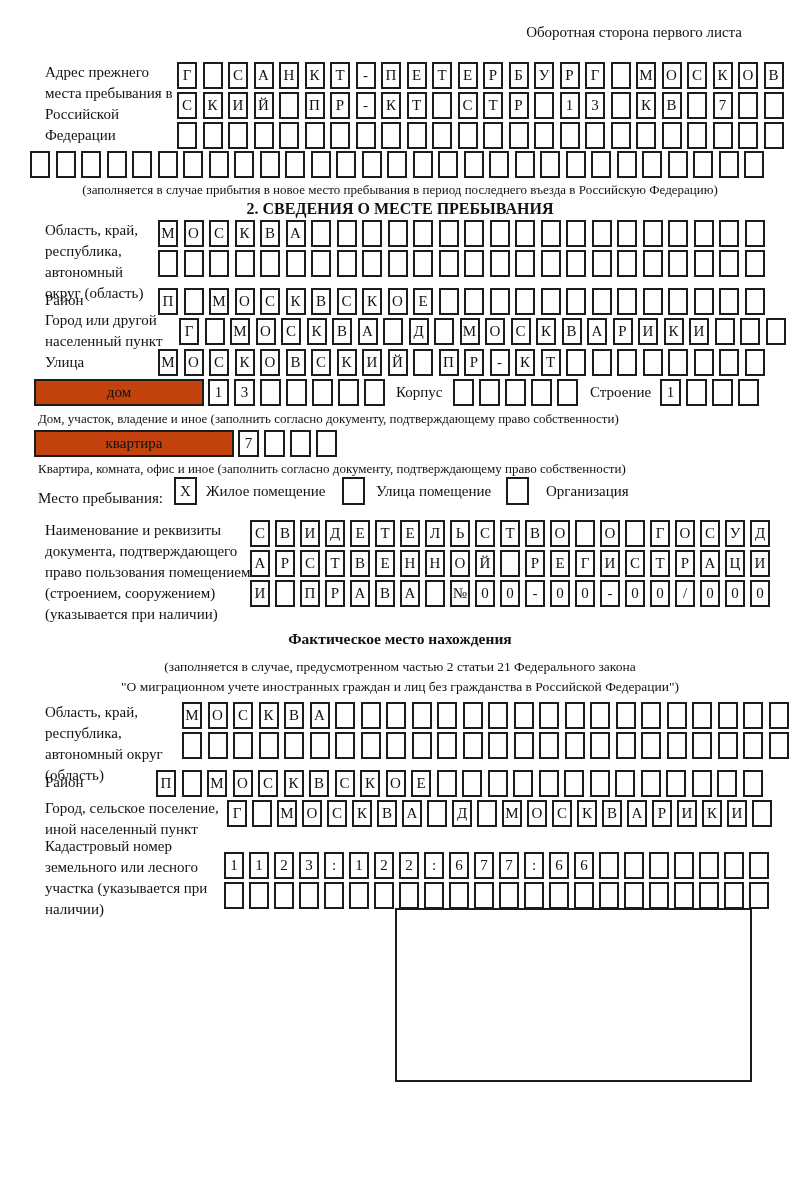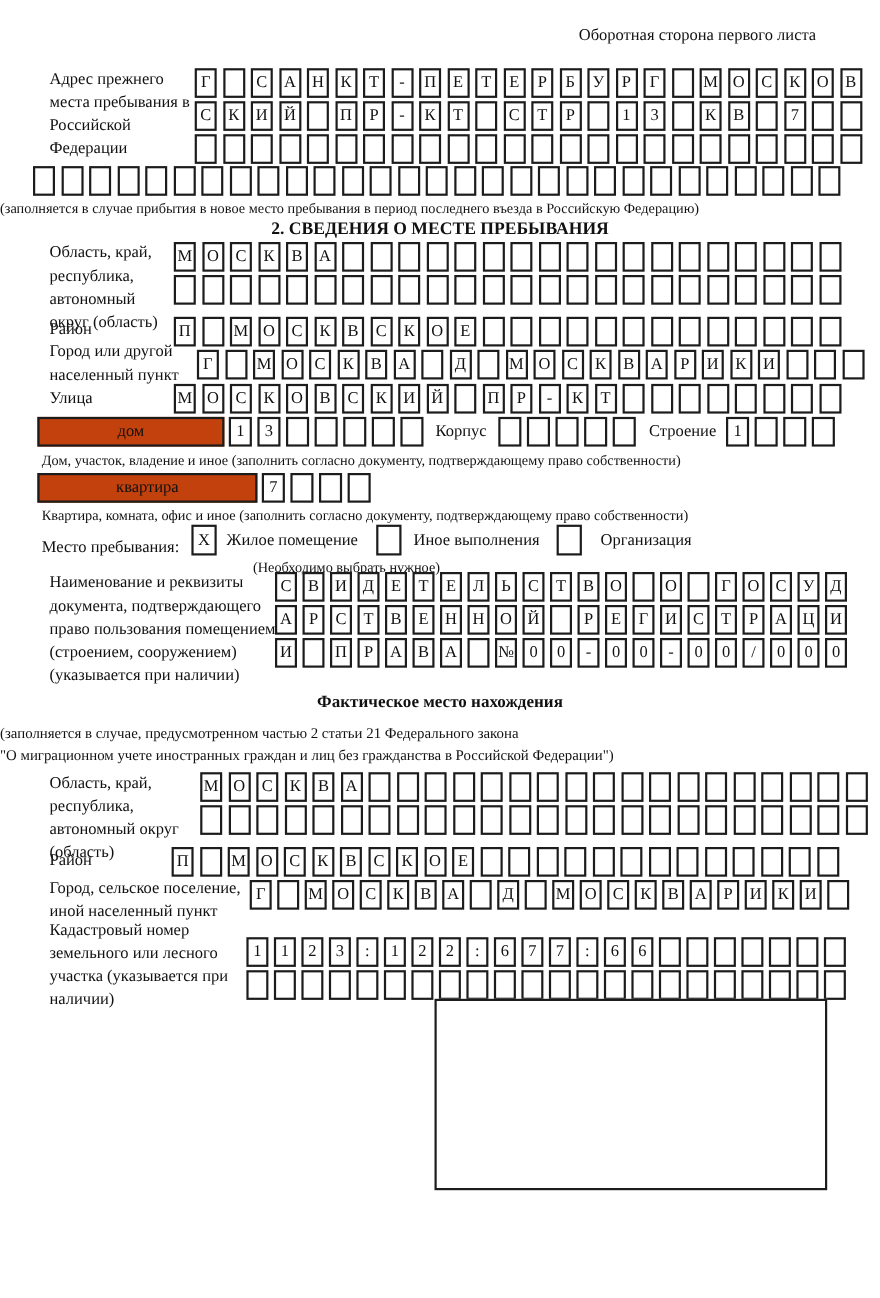--- a/index.html
+++ b/index.html
@@ -9,7 +9,7 @@
   .lbl{font-size:15px;line-height:21px;}
   .note{font-size:13px;line-height:18px;}
   .title{font-size:16px;font-weight:bold;text-align:center;width:800px;left:0;}
-  .center{text-align:left;}
+  .center{text-align:center;}
   .boxrow{white-space:nowrap;height:27px;}
   .cell{display:inline-block;box-sizing:border-box;width:20px;height:27px;
         border:2px solid #1c1c1c;margin-right:5.5px;text-align:center;

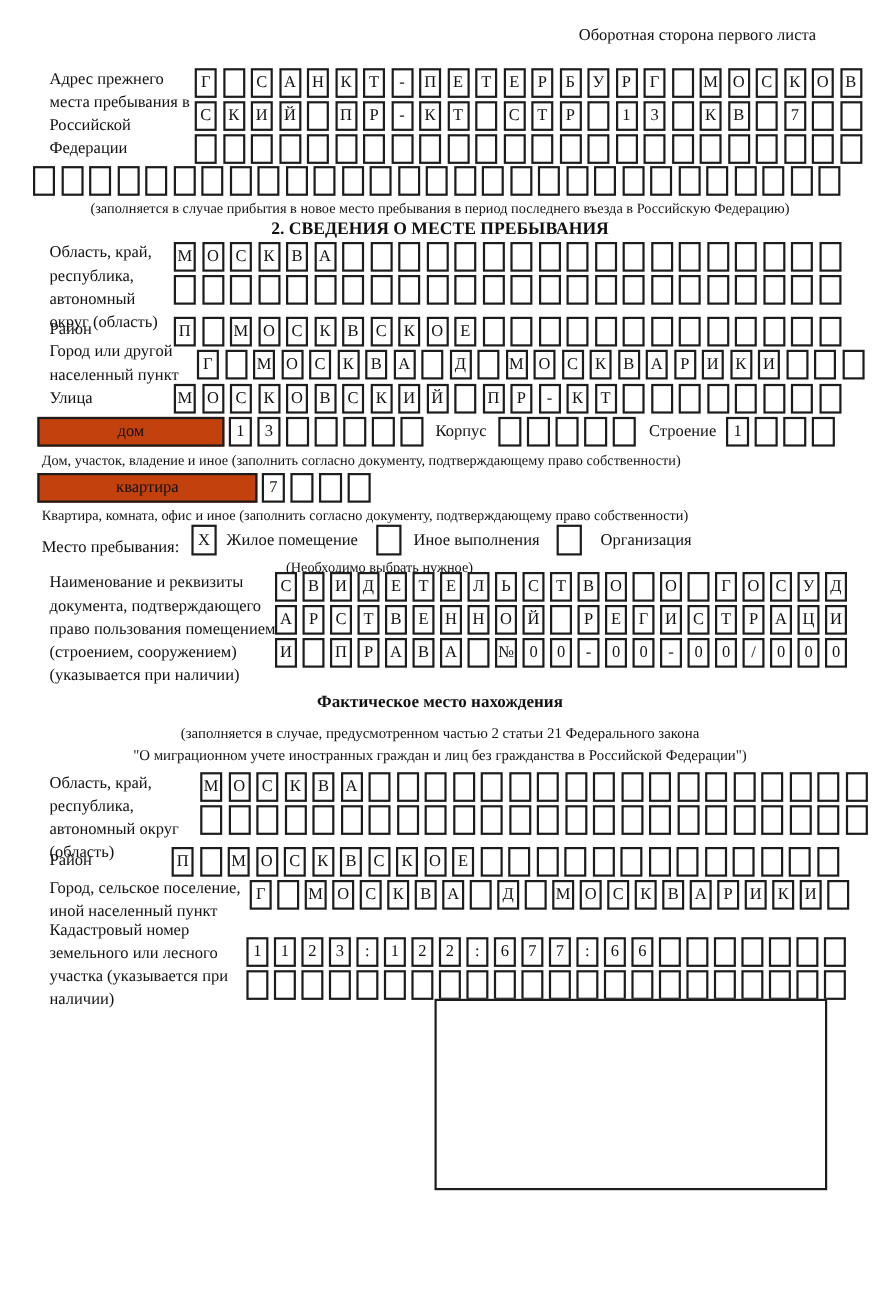--- a/index.html
+++ b/index.html
@@ -67,7 +67,7 @@
   <div class="abs chk" style="left:174px;top:477px;">X</div>
   <div class="abs lbl" style="left:206px;top:481px;">Жилое помещение</div>
   <div class="abs chk" style="left:342px;top:477px;"></div>
-  <div class="abs lbl" style="left:376px;top:481px;">Иное выполнения</div>
+  <div class="abs lbl" style="left:376px;top:481px;">Улица помещение</div>
   <div class="abs chk" style="left:506px;top:477px;"></div>
   <div class="abs lbl" style="left:546px;top:481px;">Организация</div>
   <div class="abs note center" style="left:230px;top:507px;width:230px;">(Необходимо выбрать нужное)</div>

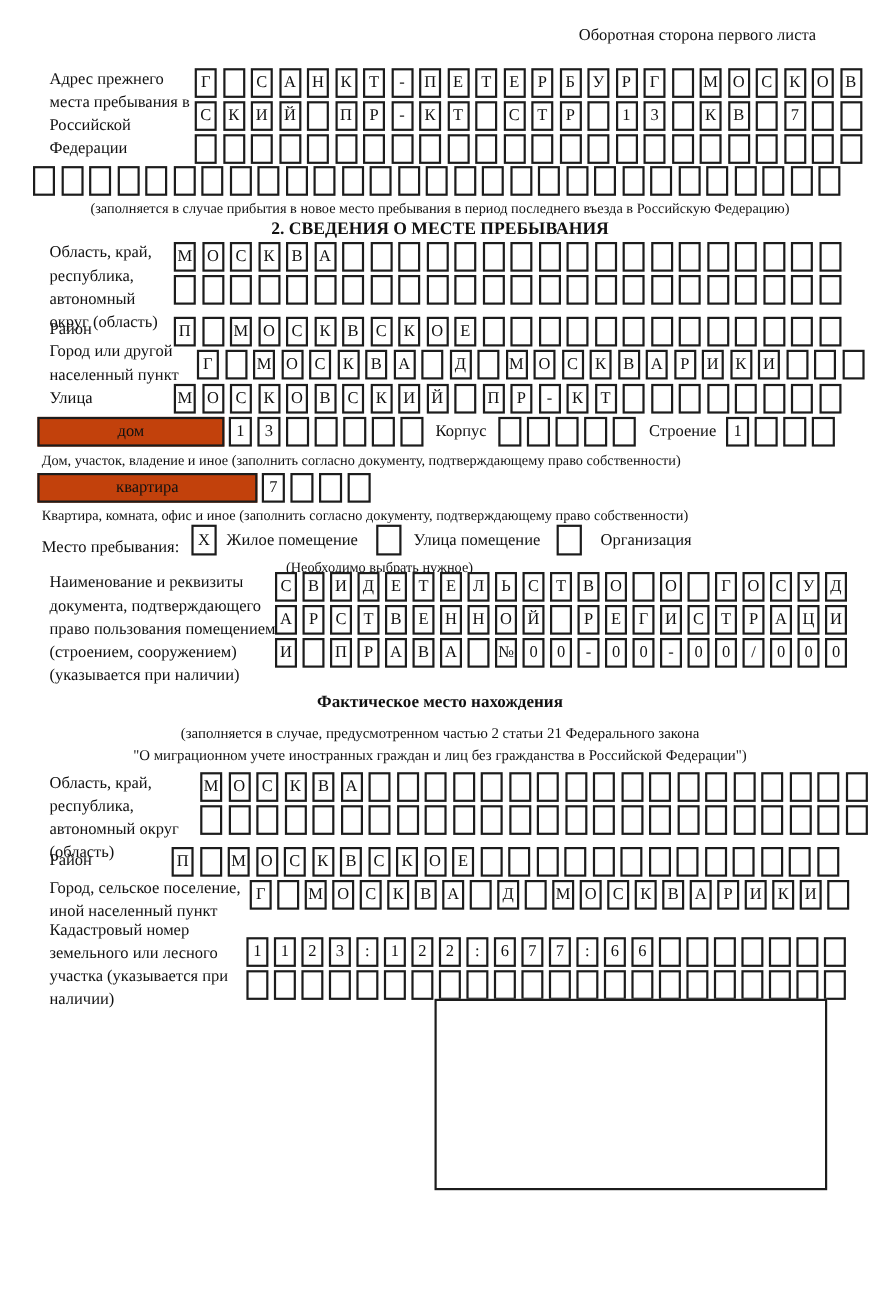--- a/index.html
+++ b/index.html
@@ -70,7 +70,6 @@
   <div class="abs lbl" style="left:376px;top:481px;">Улица помещение</div>
   <div class="abs chk" style="left:506px;top:477px;"></div>
   <div class="abs lbl" style="left:546px;top:481px;">Организация</div>
-  <div class="abs note center" style="left:230px;top:507px;width:230px;">(Необходимо выбрать нужное)</div>
 
   <div class="abs lbl" style="left:45px;top:520px;width:220px;">Наименование и реквизиты документа, подтверждающего право пользования помещением (строением, сооружением) (указывается при наличии)</div>
   <div class="abs boxrow p25" style="left:250px;top:520px;"><span class="cell">С</span><span class="cell">В</span><span class="cell">И</span><span class="cell">Д</span><span class="cell">Е</span><span class="cell">Т</span><span class="cell">Е</span><span class="cell">Л</span><span class="cell">Ь</span><span class="cell">С</span><span class="cell">Т</span><span class="cell">В</span><span class="cell">О</span><span class="cell">&nbsp;</span><span class="cell">О</span><span class="cell">&nbsp;</span><span class="cell">Г</span><span class="cell">О</span><span class="cell">С</span><span class="cell">У</span><span class="cell">Д</span></div>

